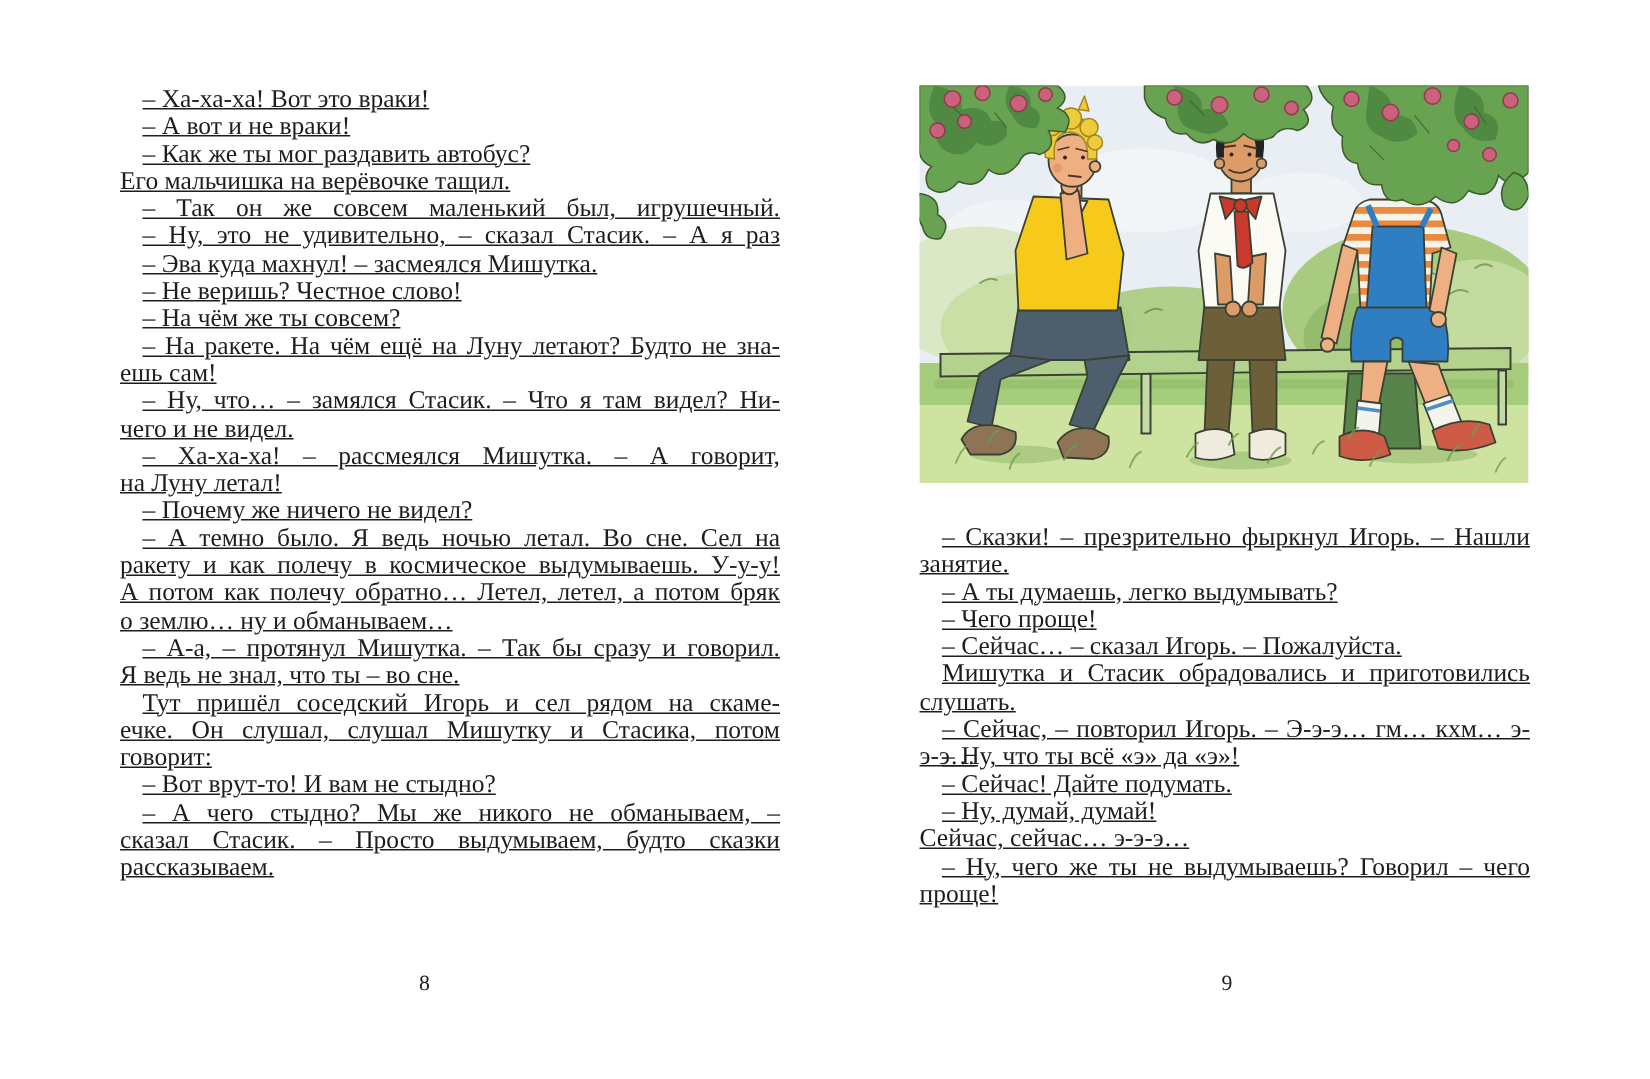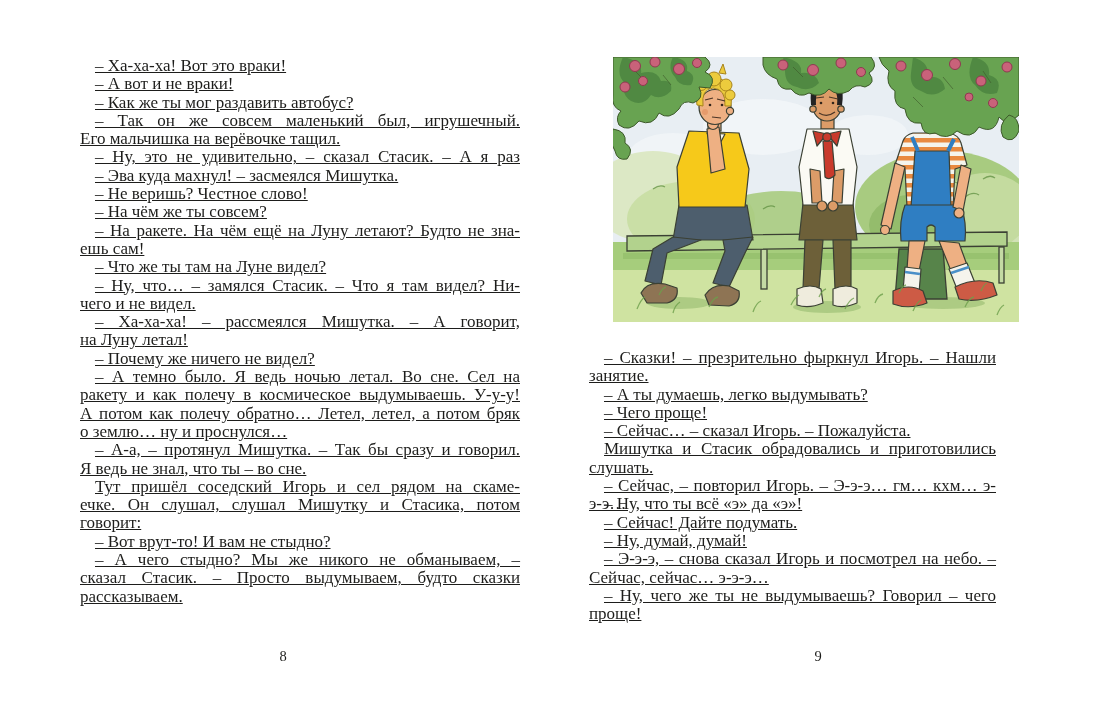--- a/index.html
+++ b/index.html
@@ -22,8 +22,8 @@
       <div class="line ind">– Ха-ха-ха! Вот это враки!</div>
       <div class="line ind">– А вот и не враки!</div>
       <div class="line ind">– Как же ты мог раздавить автобус?</div>
+      <div class="line">Его мальчишка на верёвочке тащил.</div>
       <div class="line ind just">– Так он же совсем маленький был, игрушечный.</div>
-      <div class="line">Его мальчишка на верёвочке тащил.</div>
       <div class="line ind just">– Ну, это не удивительно, – сказал Стасик. – А я раз</div>
       <div class="line ind">– Эва куда махнул! – засмеялся Мишутка.</div>
       <div class="line ind">– Не веришь? Честное слово!</div>

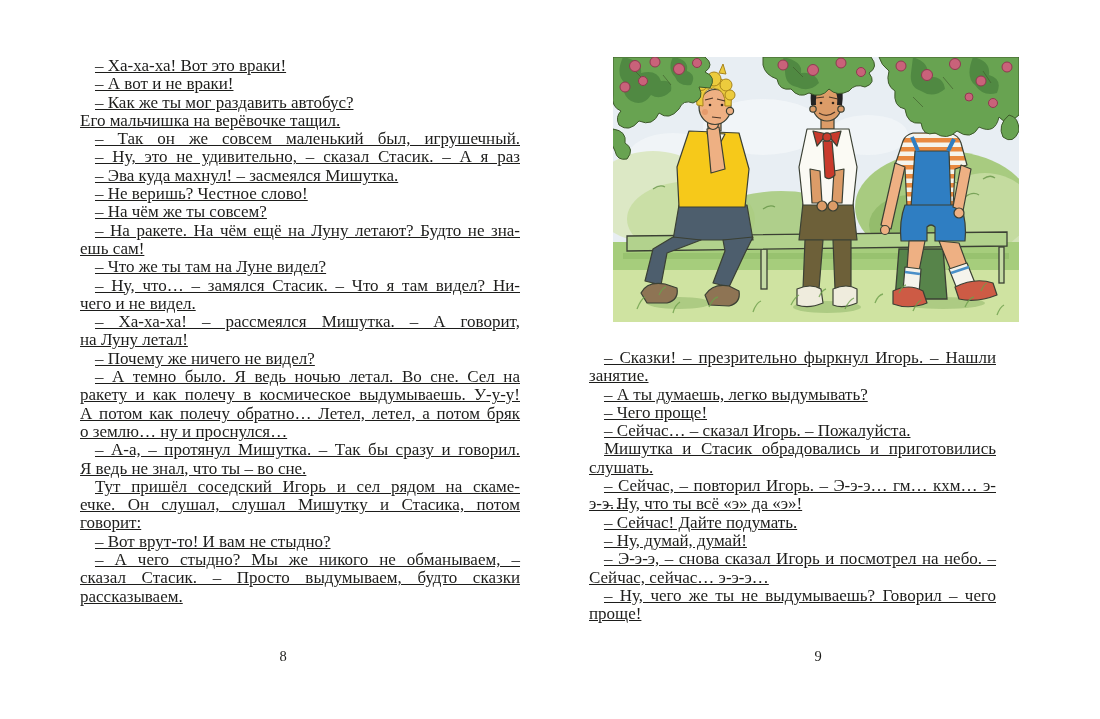--- a/index.html
+++ b/index.html
@@ -30,7 +30,6 @@
       <div class="line ind">– На чём же ты совсем?</div>
       <div class="line ind just">– На ракете. На чём ещё на Луну летают? Будто не зна-</div>
       <div class="line">ешь сам!</div>
-      <div class="line ind">– Что же ты там на Луне видел?</div>
       <div class="line ind just">– Ну, что… – замялся Стасик. – Что я там видел? Ни-</div>
       <div class="line">чего и не видел.</div>
       <div class="line ind just">– Ха-ха-ха! – рассмеялся Мишутка. – А говорит,</div>

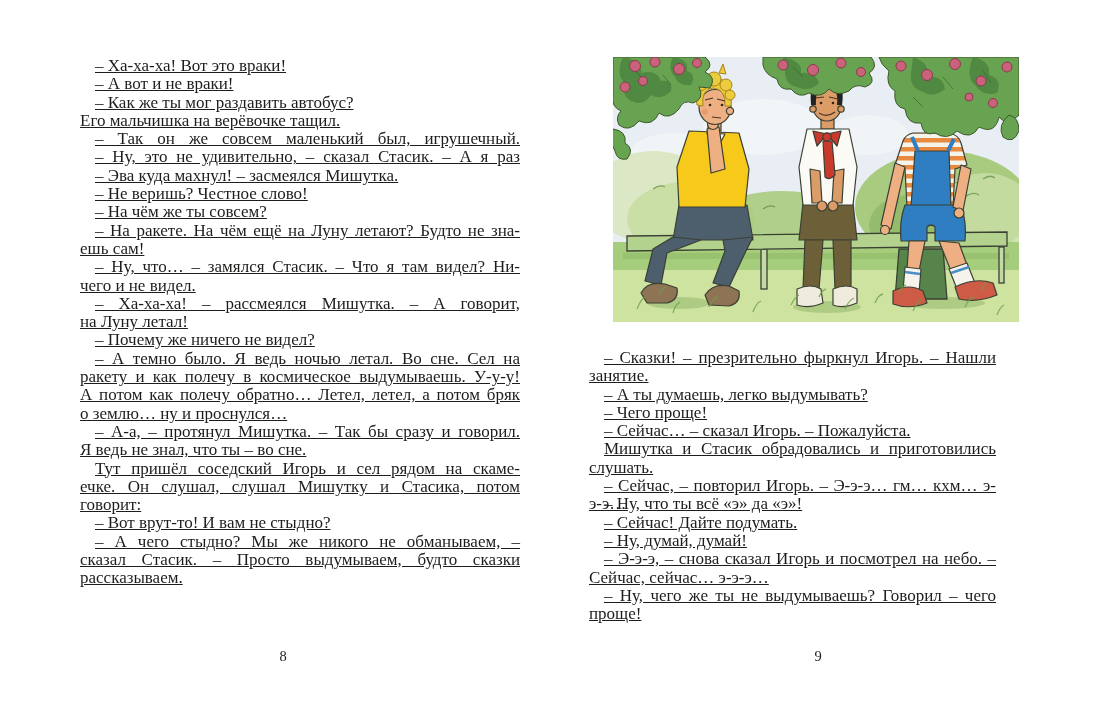--- a/index.html
+++ b/index.html
@@ -226,7 +226,7 @@
     </svg>
   </div>
 
-  <div class="col" style="left:589px;top:349px;width:407px;">
+  <div class="col" style="left:613px;top:349px;width:407px;">
       <div class="line ind just">– Сказки! – презрительно фыркнул Игорь. – Нашли</div>
       <div class="line">занятие.</div>
       <div class="line ind">– А ты думаешь, легко выдумывать?</div>

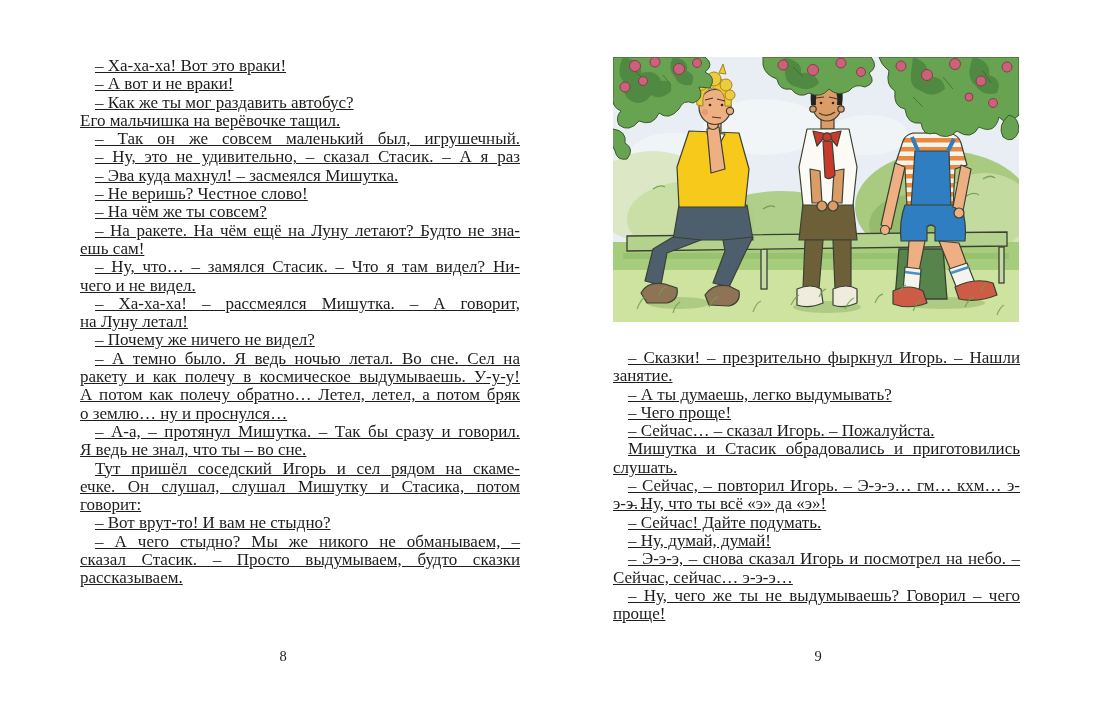--- a/index.html
+++ b/index.html
@@ -38,7 +38,7 @@
       <div class="line ind just">– А темно было. Я ведь ночью летал. Во сне. Сел на</div>
       <div class="line just">ракету и как полечу в космическое выдумываешь. У-у-у!</div>
       <div class="line just">А потом как полечу обратно… Летел, летел, а потом бряк</div>
-      <div class="line">о землю… ну и проснулся…</div>
+      <div class="line">о землю… ну и обманываем…</div>
       <div class="line ind just">– А-а, – протянул Мишутка. – Так бы сразу и говорил.</div>
       <div class="line">Я ведь не знал, что ты – во сне.</div>
       <div class="line ind just">Тут пришёл соседский Игорь и сел рядом на скаме-</div>

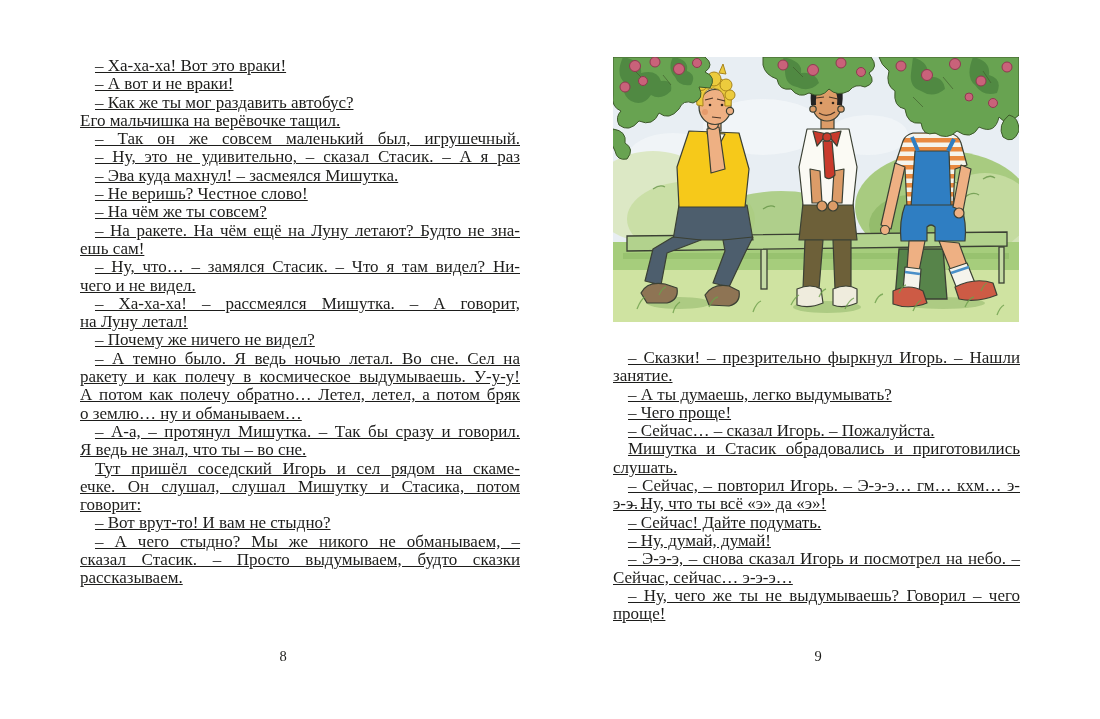--- a/index.html
+++ b/index.html
@@ -238,7 +238,6 @@
       <div class="line ind">– Ну, что ты всё «э» да «э»!</div>
       <div class="line ind">– Сейчас! Дайте подумать.</div>
       <div class="line ind">– Ну, думай, думай!</div>
-      <div class="line ind just">– Э-э-э, – снова сказал Игорь и посмотрел на небо. –</div>
       <div class="line">Сейчас, сейчас… э-э-э…</div>
       <div class="line ind just">– Ну, чего же ты не выдумываешь? Говорил – чего</div>
       <div class="line">проще!</div>

